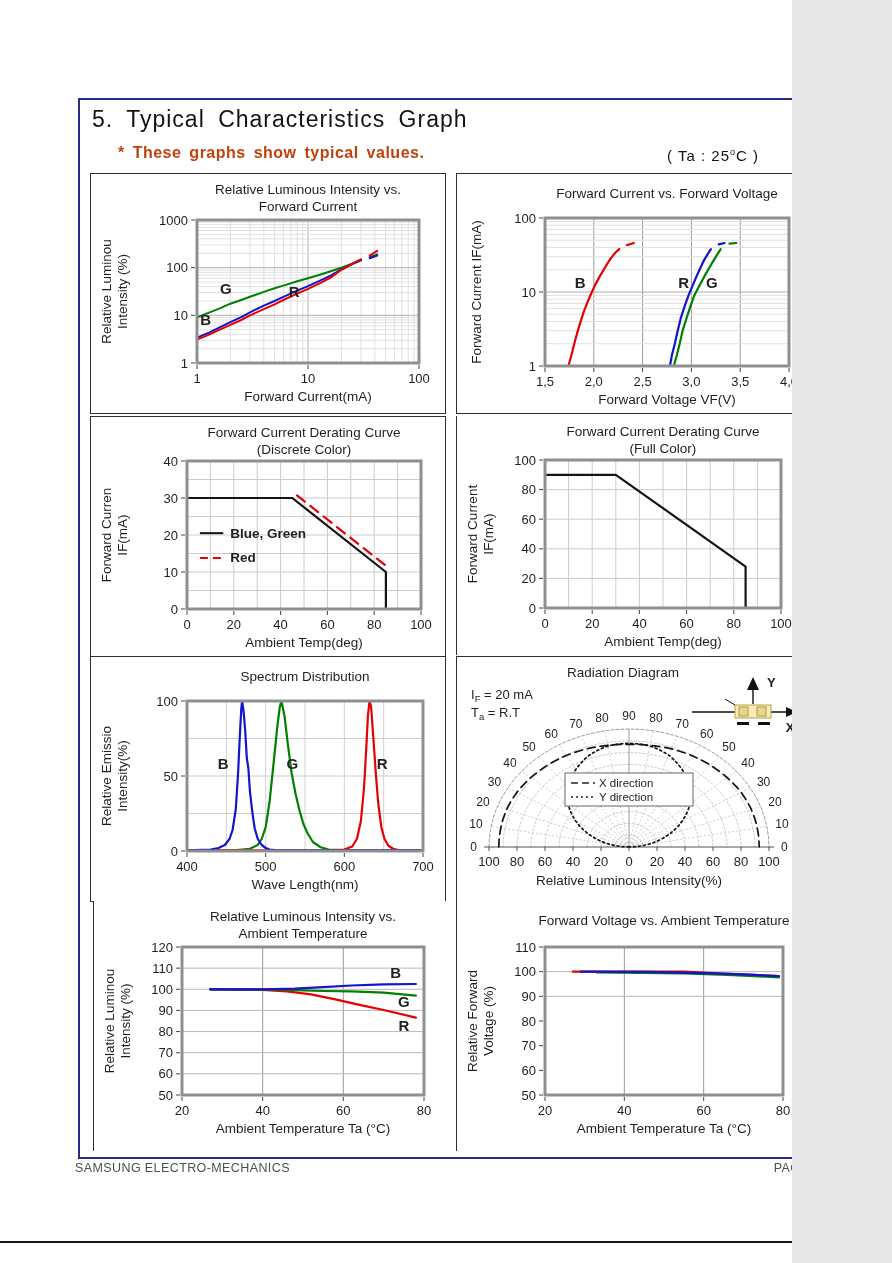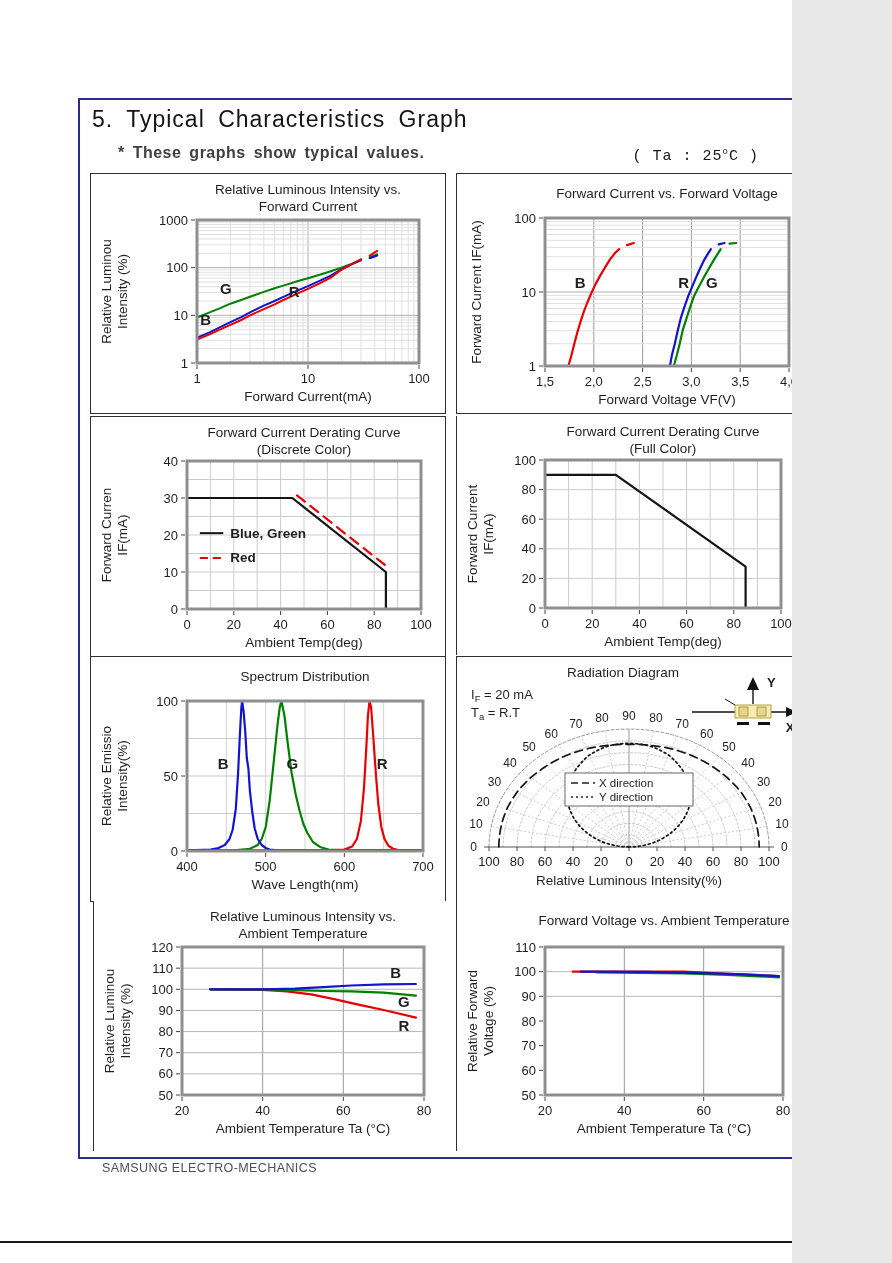--- a/index.html
+++ b/index.html
@@ -7,7 +7,7 @@
         font-family:"Liberation Sans",sans-serif;color:#1a1a1a;}
   .outer{position:absolute;left:78px;top:98px;width:737px;height:1057px;border:2px solid #2b2b8c;background:#fff;}
   .sec-title{position:absolute;left:12px;top:6px;font-size:23px;letter-spacing:1px;color:#141414;word-spacing:6px;}
-  .note{position:absolute;left:38px;top:44px;font-size:16px;font-weight:bold;letter-spacing:0.5px;word-spacing:3px;color:#404040;text-align:right;}
+  .note{position:absolute;left:38px;top:44px;font-size:16px;font-weight:bold;letter-spacing:0.5px;word-spacing:3px;color:#c2410c;text-align:right;}
   .cond{position:absolute;right:58px;top:47px;font-size:15px;color:#141414;letter-spacing:1px;font-family:Liberation Mono, monospace;}
   .cond sup{font-size:9px;}
   .chart-box{position:absolute;background:#fff;}

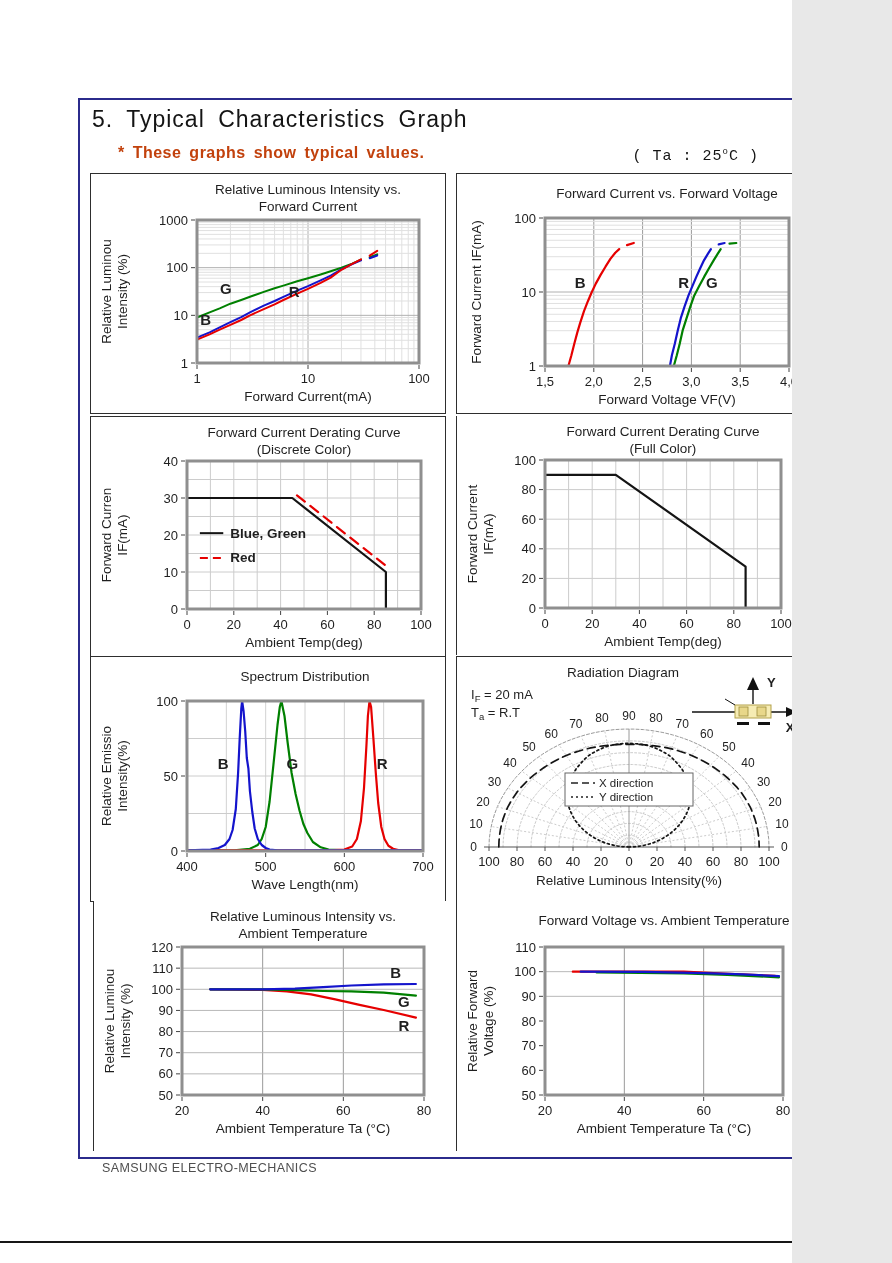--- a/index.html
+++ b/index.html
@@ -8,7 +8,7 @@
   .outer{position:absolute;left:78px;top:98px;width:737px;height:1057px;border:2px solid #2b2b8c;background:#fff;}
   .sec-title{position:absolute;left:12px;top:6px;font-size:23px;letter-spacing:1px;color:#141414;word-spacing:6px;}
   .note{position:absolute;left:38px;top:44px;font-size:16px;font-weight:bold;letter-spacing:0.5px;word-spacing:3px;color:#c2410c;text-align:right;}
-  .cond{position:absolute;right:58px;top:47px;font-size:15px;color:#141414;letter-spacing:1px;font-family:Liberation Mono, monospace;}
+  .cond{position:absolute;right:58px;top:47px;font-size:15px;color:#141414;letter-spacing:1px;}
   .cond sup{font-size:9px;}
   .chart-box{position:absolute;background:#fff;}
   .b-full{border:1px solid #2e2e2e;}

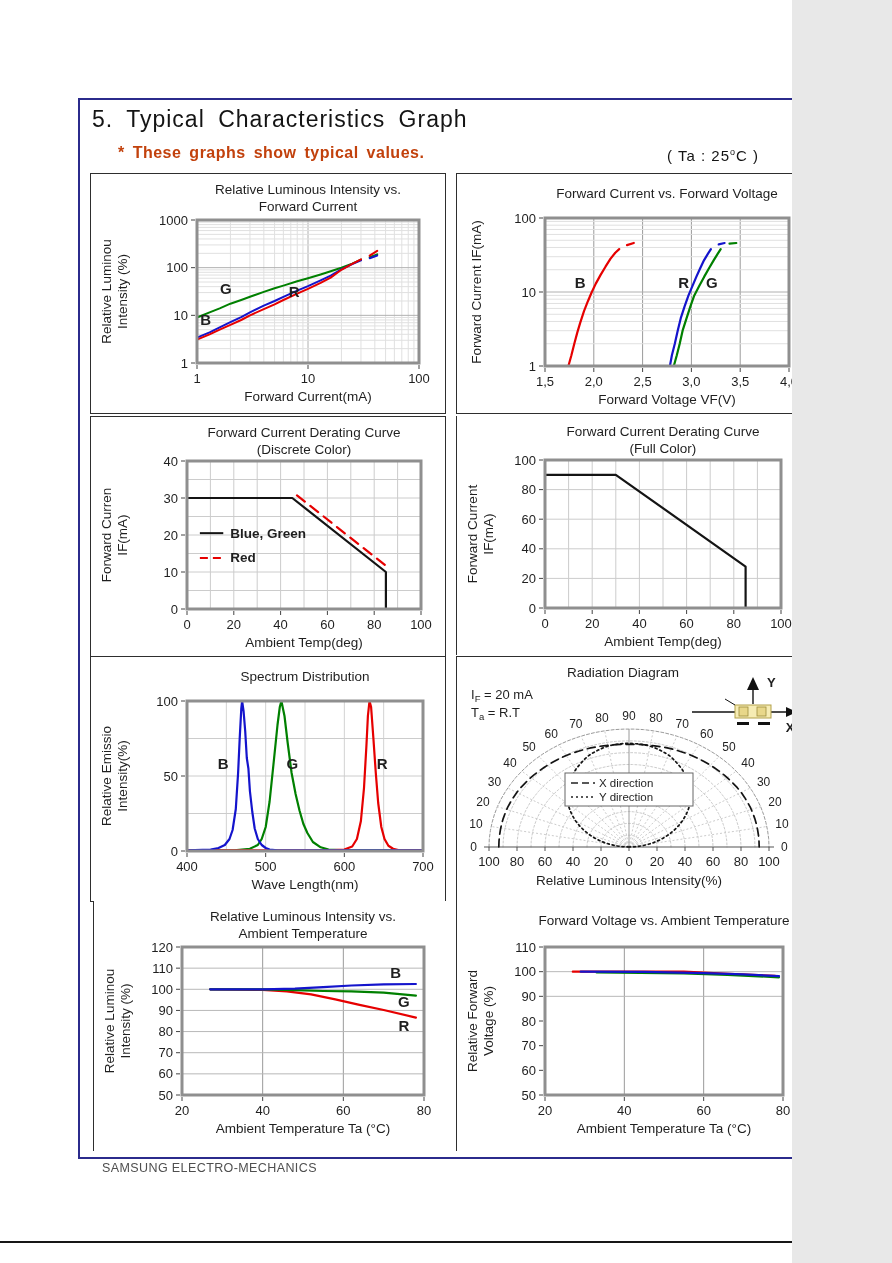--- a/index.html
+++ b/index.html
@@ -16,7 +16,7 @@
   svg{display:block;}
   svg text{font-family:"Liberation Sans",sans-serif;fill:#1f1f1f;}
   .footer{position:absolute;left:75px;top:1161px;width:764px;display:flex;justify-content:space-between;
-          font-size:12.5px;color:#4f4f4f;letter-spacing:0.4px;margin-left:27px;}
+          font-size:12.5px;color:#4f4f4f;letter-spacing:0.4px;}
   .bottomline{position:absolute;left:0;top:1241px;width:892px;height:2px;background:#161616;}
 </style>
 </head>

